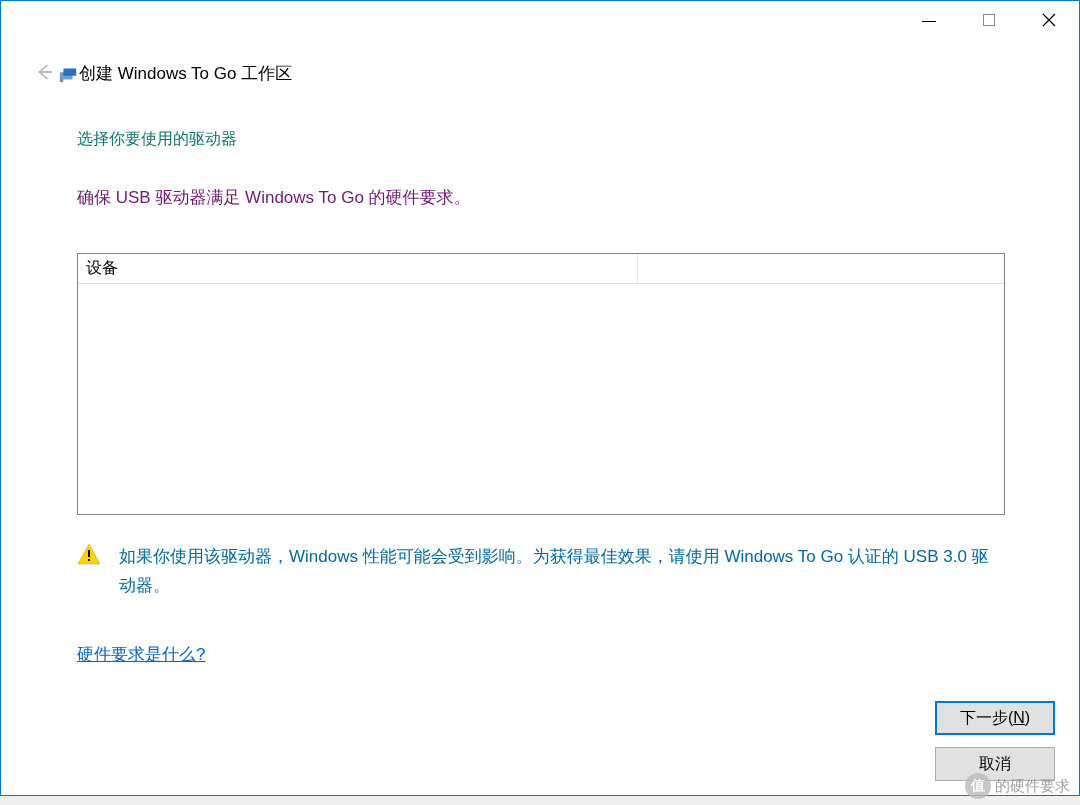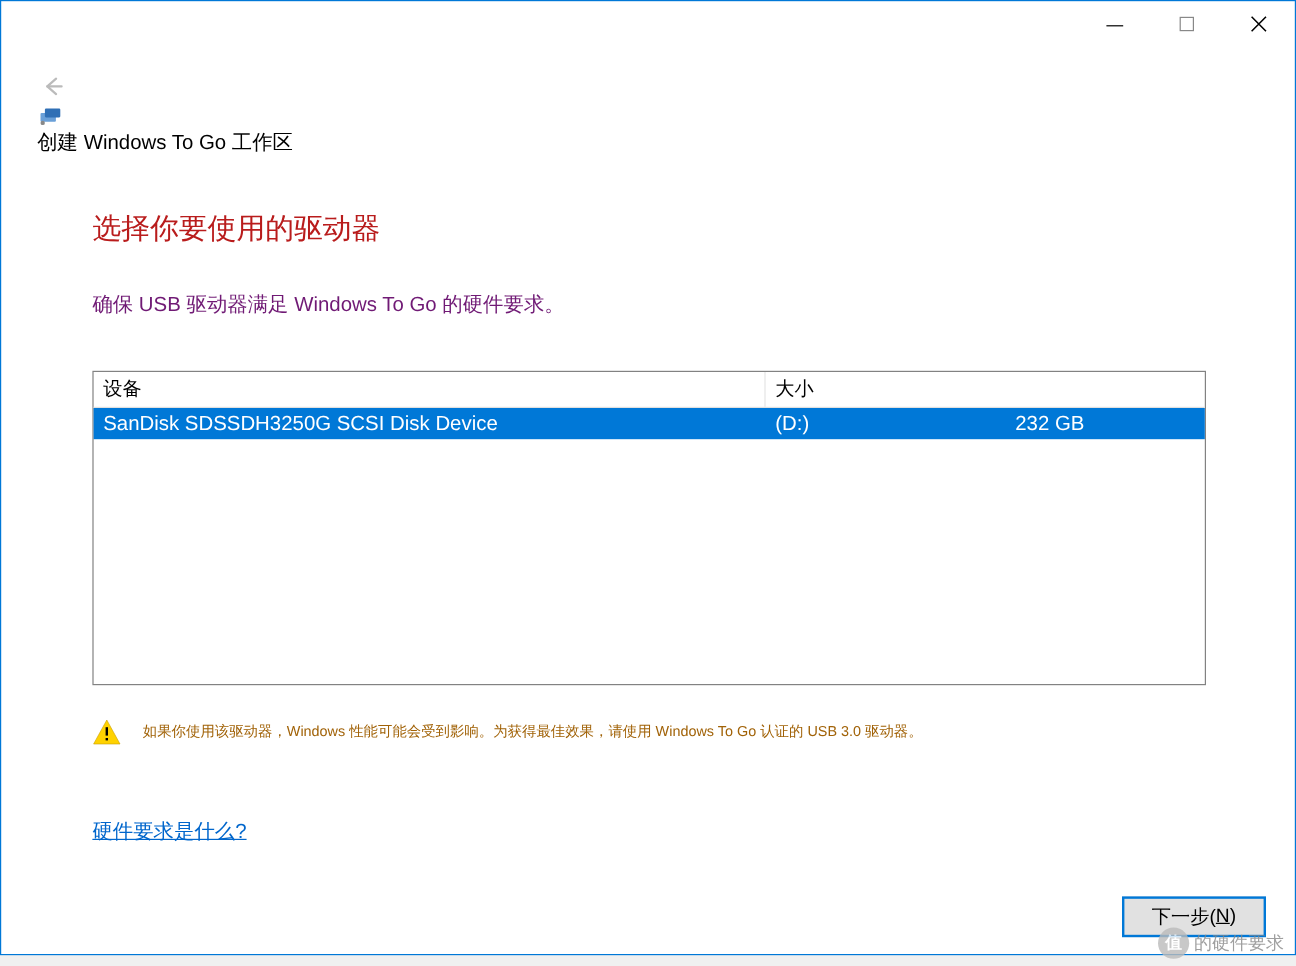--- a/index.html
+++ b/index.html
@@ -36,9 +36,8 @@
     .minline { width: 14px; height: 1px; background: #000; position: relative; top: 1px; }
     .maxbox { width: 12px; height: 12px; border: 1px solid #888; }
     .header {
-      display: flex; align-items: flex-start;
+      display: flex; align-items: flex-end;
       padding: 16px 24px 10px 30px;
-      flex-direction: column;
     }
     .back-arrow {
       width: 26px; height: 26px;

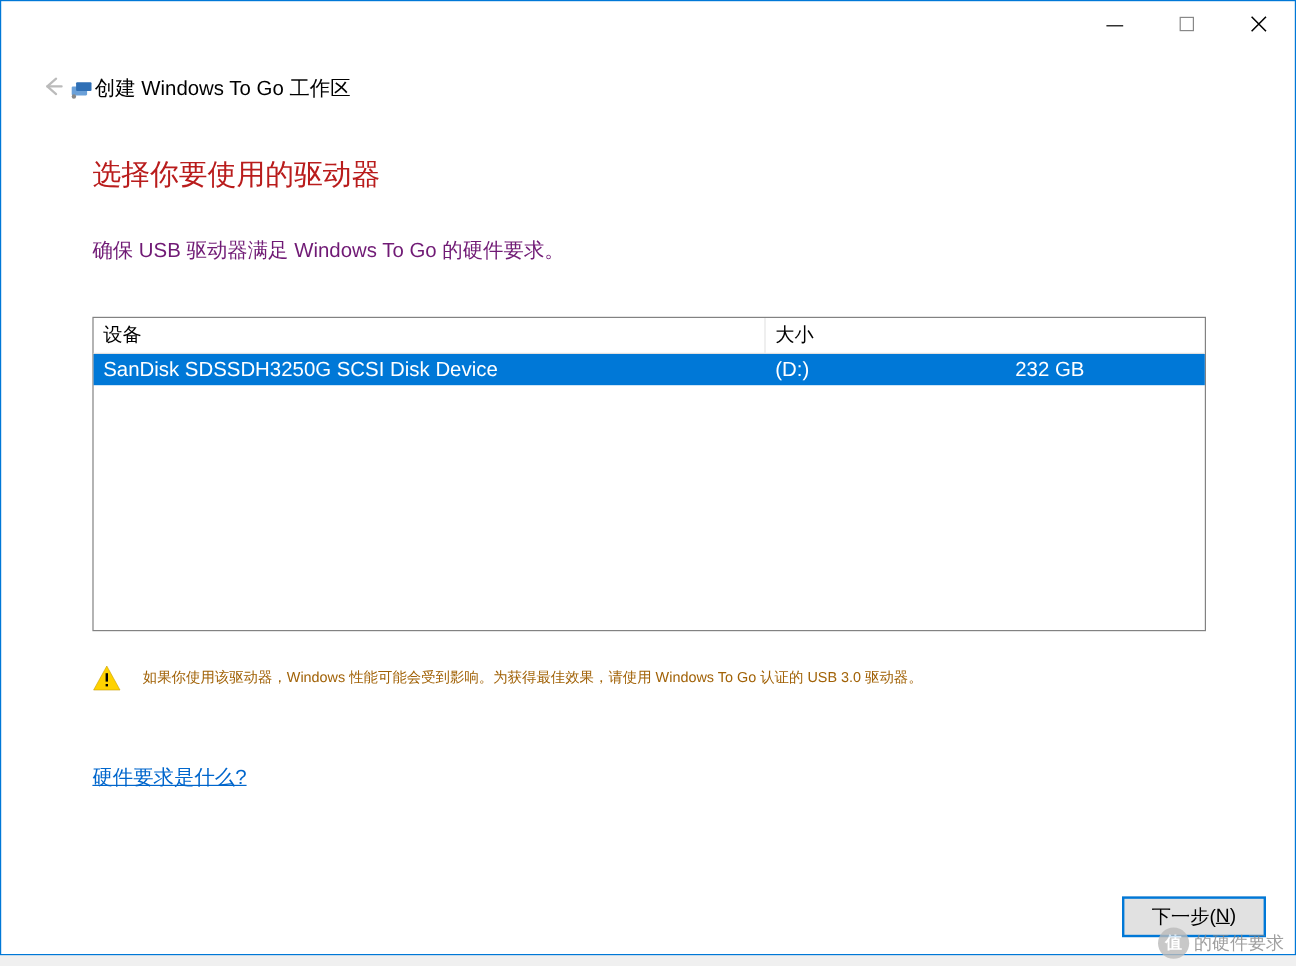--- a/index.html
+++ b/index.html
@@ -56,8 +56,8 @@
       padding: 34px 74px 0 76px;
     }
     .heading {
-      font-size: 24px;
-      color: #b91c1c;
+      font-size: 16px;
+      color: #0f766e;
       margin-bottom: 36px;
       font-weight: normal;
     }

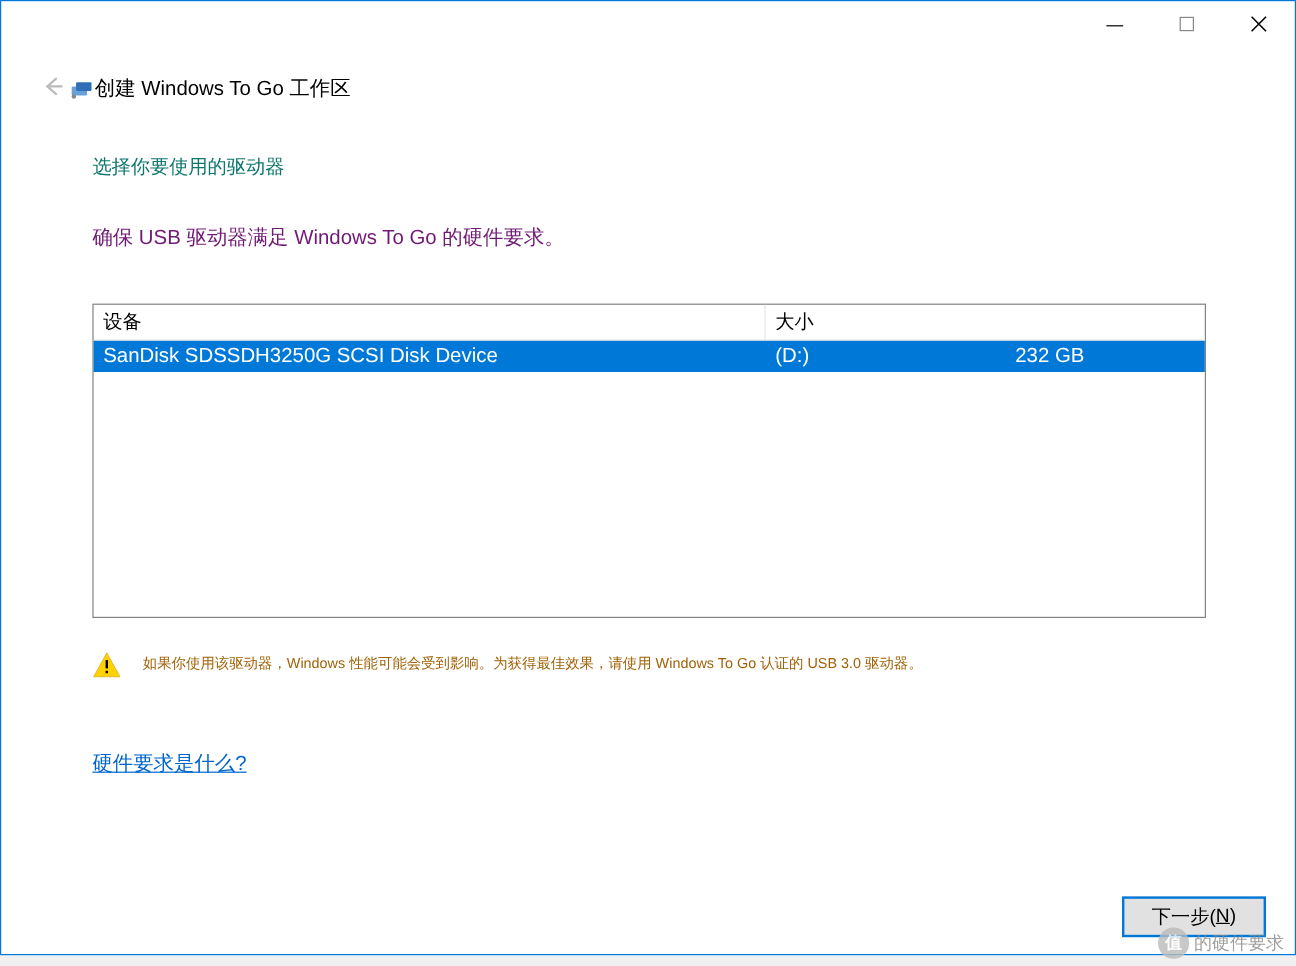--- a/index.html
+++ b/index.html
@@ -200,7 +200,6 @@
     <div class="device-list">
       <div class="list-header">
         <div class="col col-device">设备</div>
-        <div class="col col-size">大小</div>
       </div>
       <div class="list-row selected">
         <div class="col col-device">SanDisk SDSSDH3250G SCSI Disk Device</div>

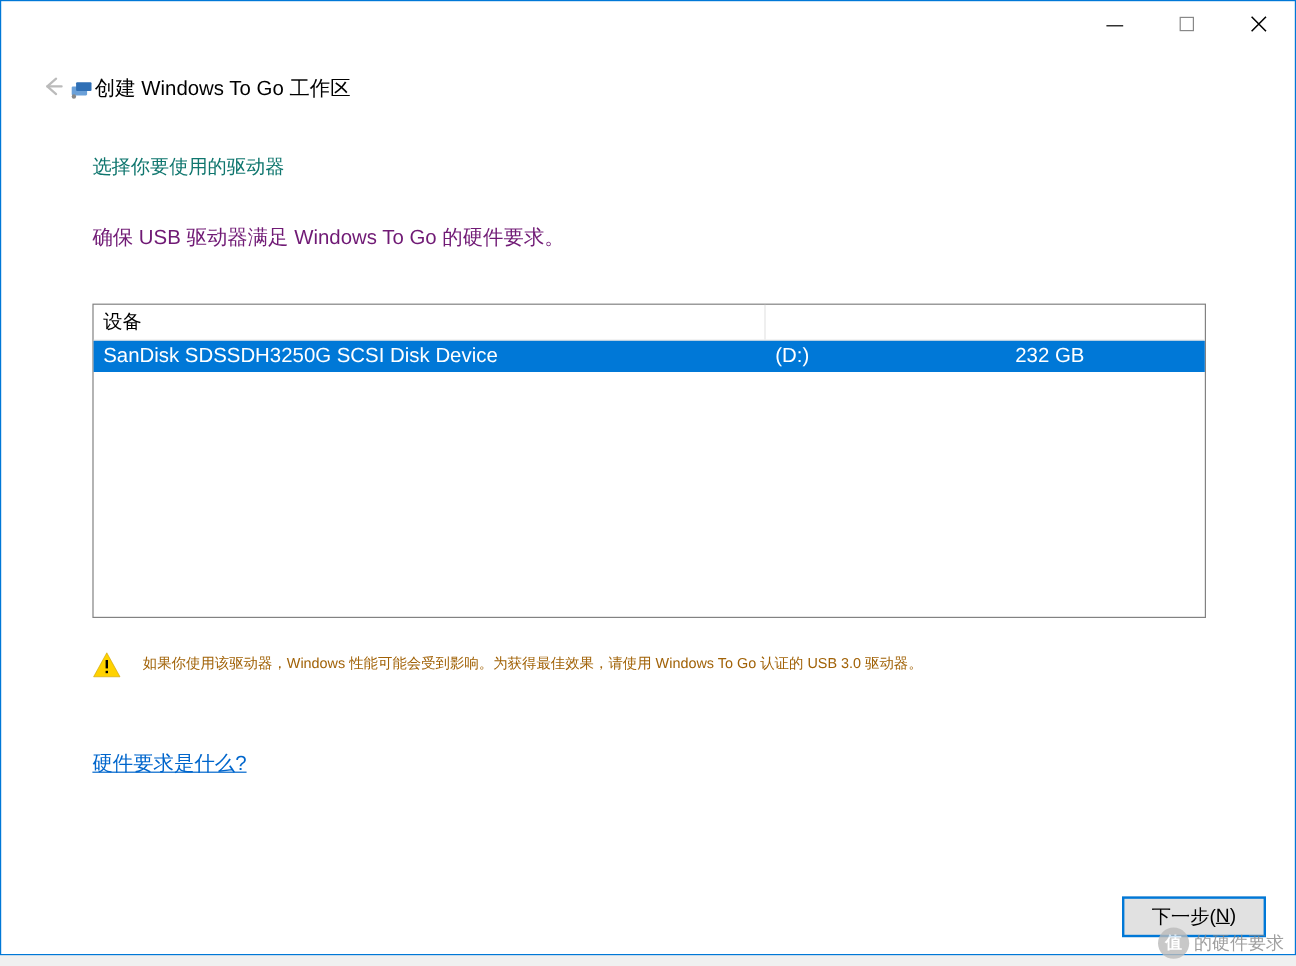--- a/index.html
+++ b/index.html
@@ -201,11 +201,6 @@
       <div class="list-header">
         <div class="col col-device">设备</div>
       </div>
-      <div class="list-row selected">
-        <div class="col col-device">SanDisk SDSSDH3250G SCSI Disk Device</div>
-        <div class="col col-drive">(D:)</div>
-        <div class="col col-size">232 GB</div>
-      </div>
     </div>
 
     <div class="warning">

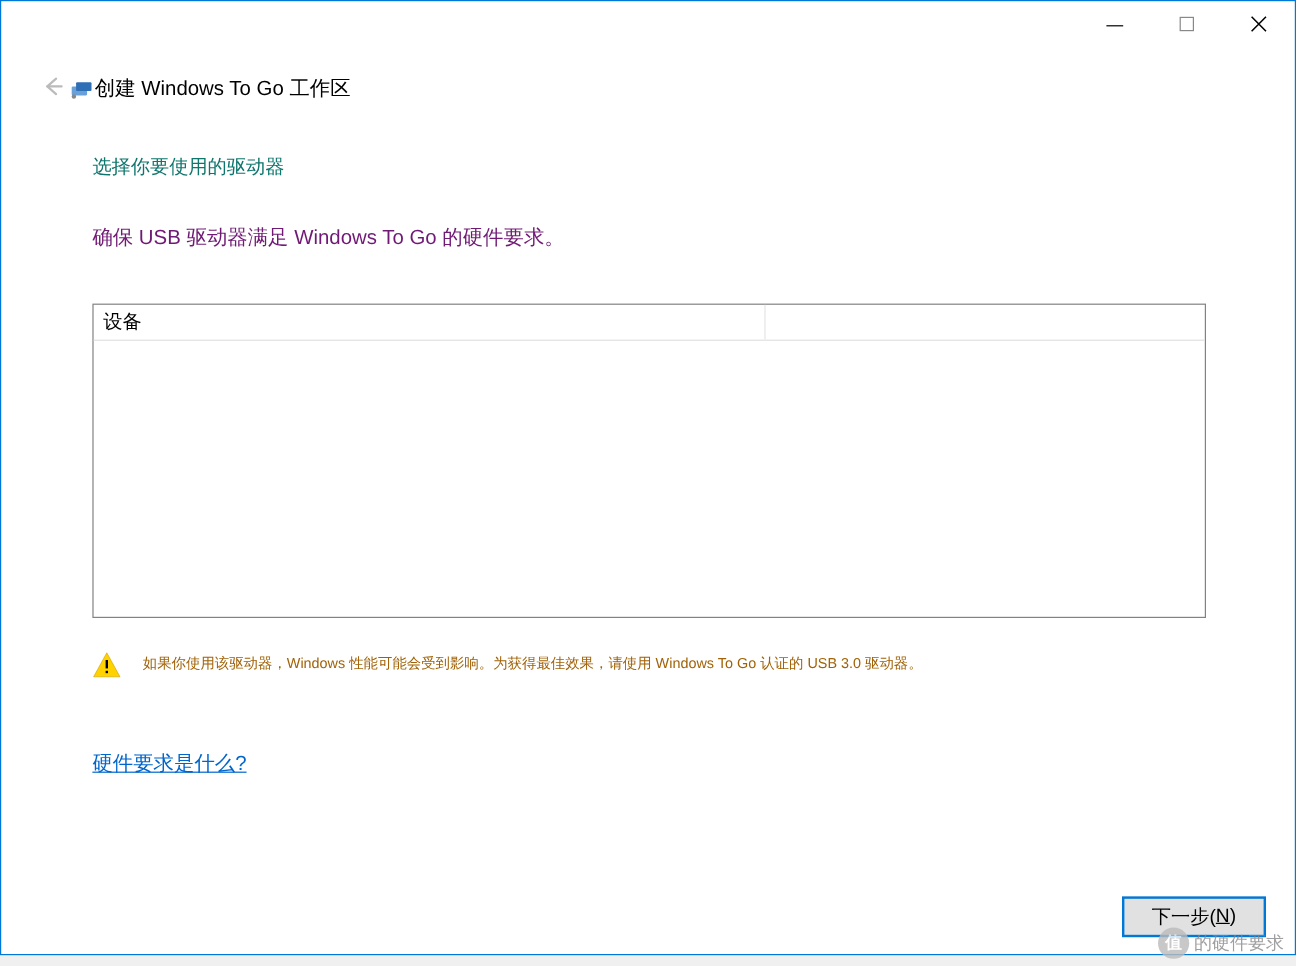--- a/index.html
+++ b/index.html
@@ -107,9 +107,9 @@
     }
     .warn-icon svg { width: 24px; height: 22px; }
     .warn-text {
-      font-size: 12px;
+      font-size: 17px;
       line-height: 1.7;
-      color: #a16207;
+      color: #0369a1;
     }
     .link {
       display: inline-block;

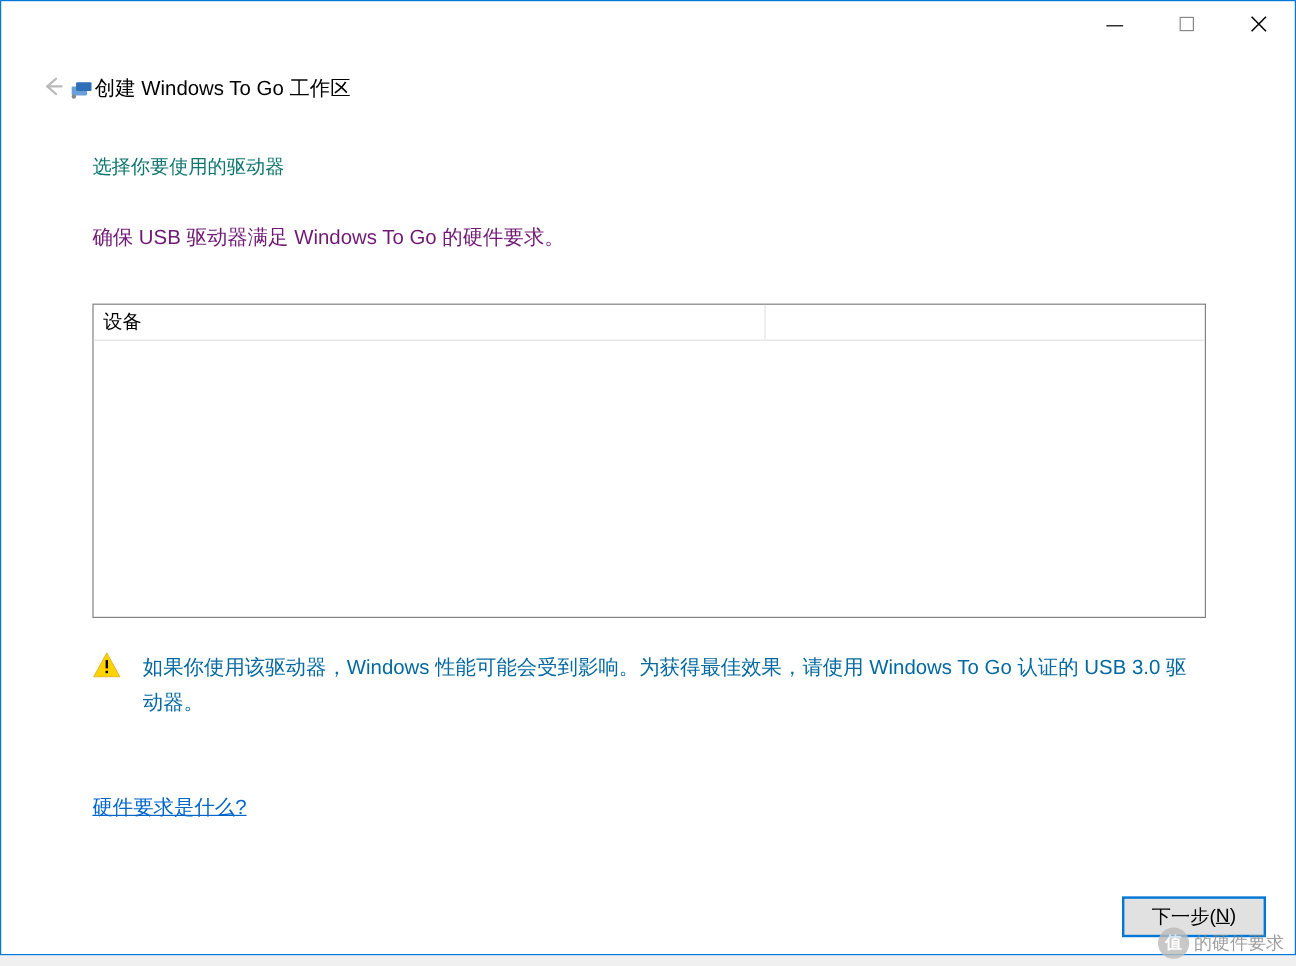--- a/index.html
+++ b/index.html
@@ -113,7 +113,7 @@
     }
     .link {
       display: inline-block;
-      margin-top: 60px;
+      margin-top: 42px;
       font-size: 17px;
       color: #0066cc;
       text-decoration: underline;

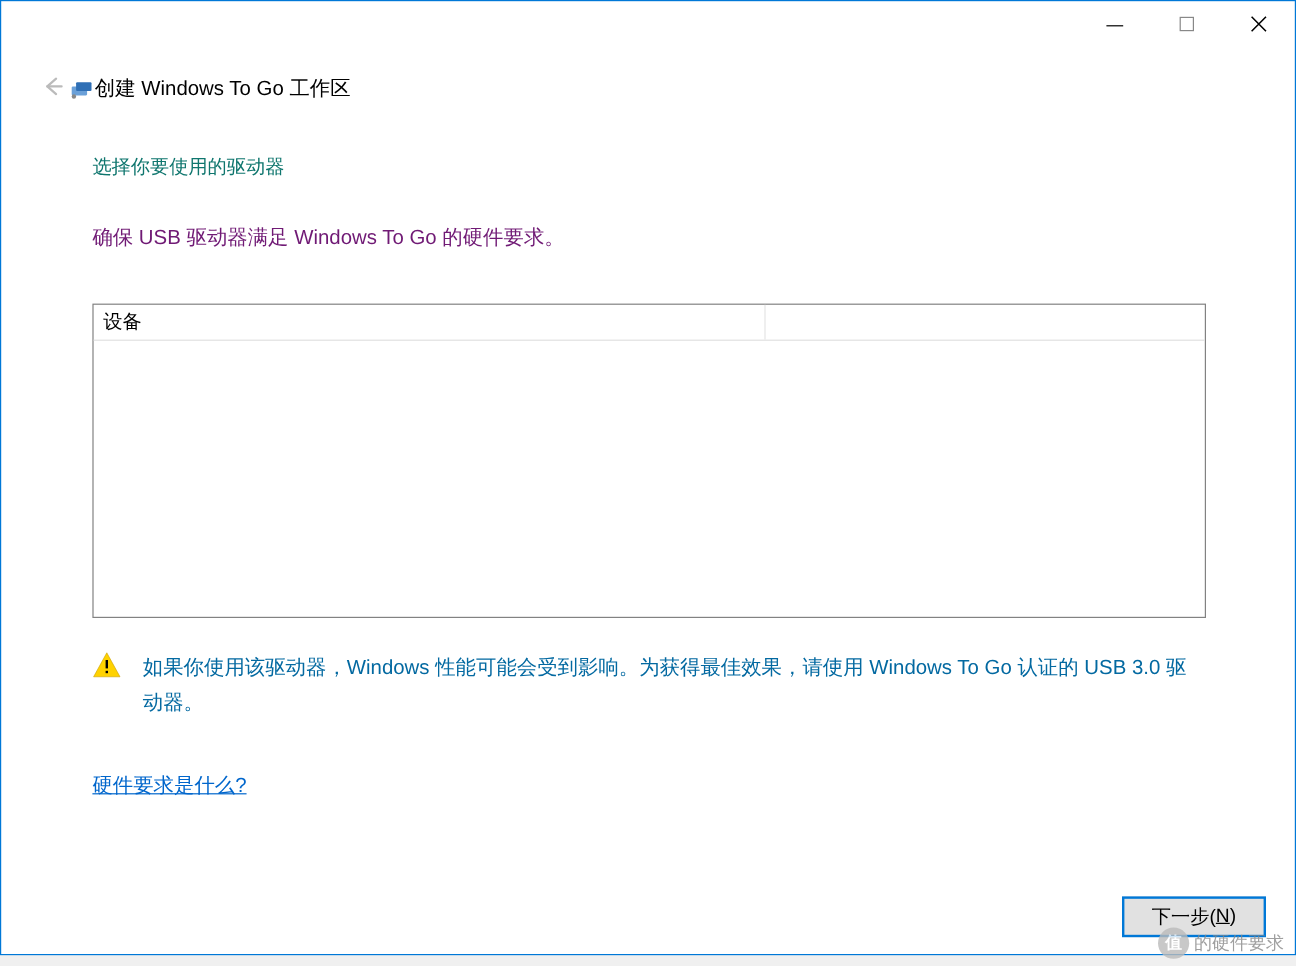--- a/index.html
+++ b/index.html
@@ -223,6 +223,7 @@
         <span class="mnemonic">N</span>
         <span>)</span>
     </button>
+    <button class="btn">取消</button>
   </div>
 
 </div>

